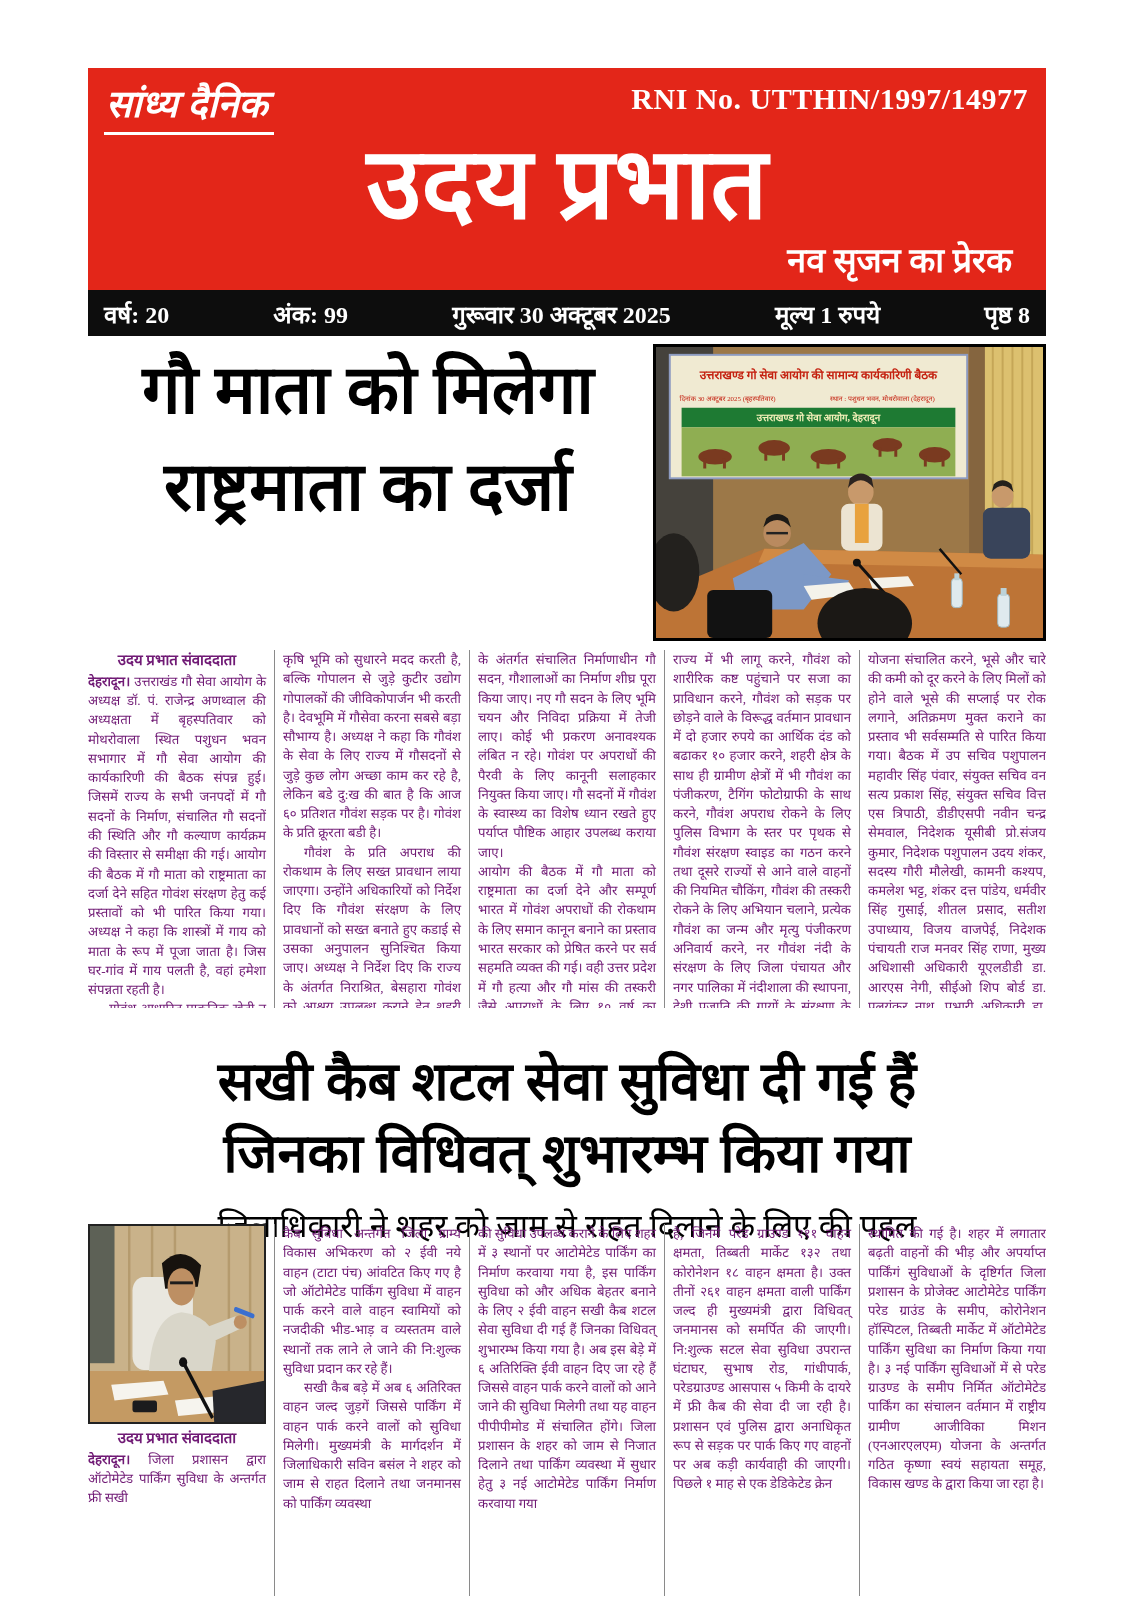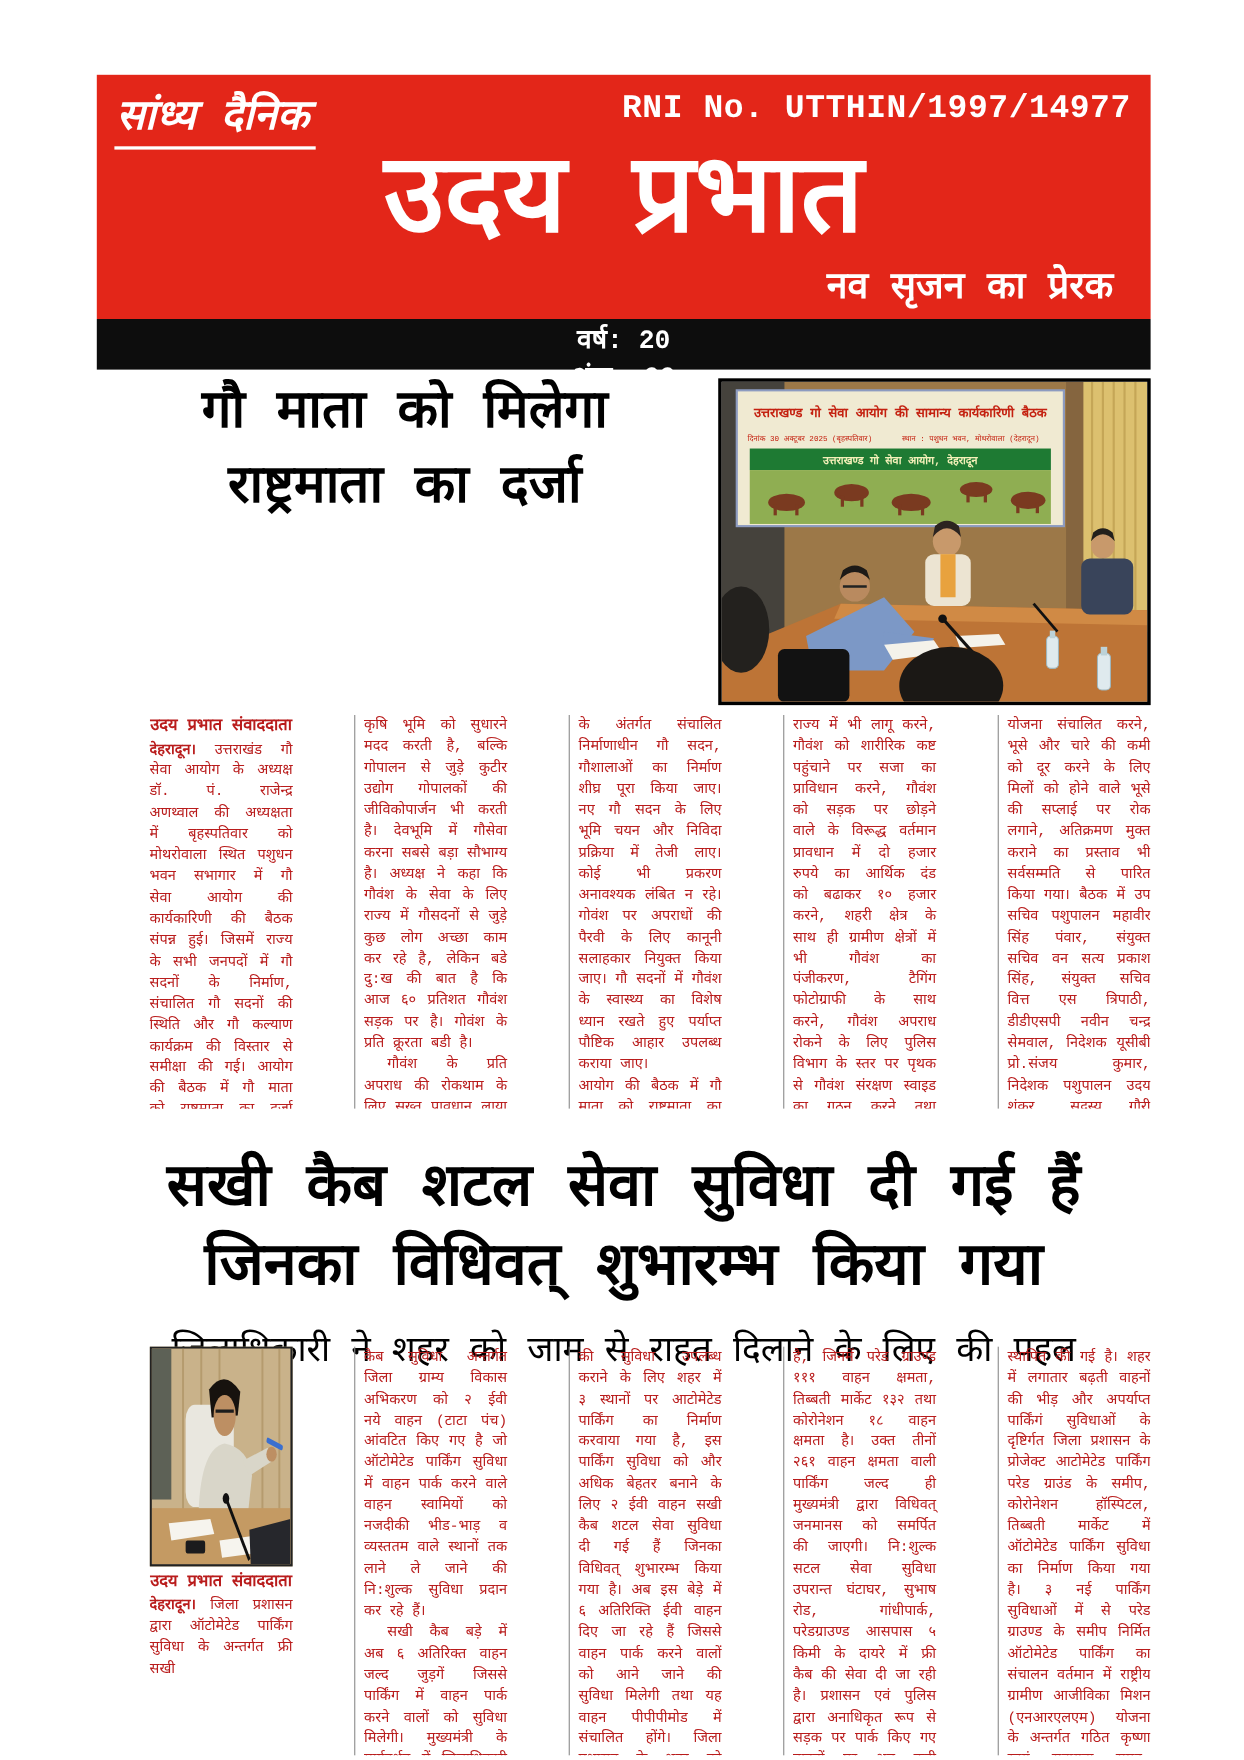--- a/index.html
+++ b/index.html
@@ -7,7 +7,7 @@
     position:relative;
     width:1082px;height:1600px;
     background:#ffffff;
-    font-family:Liberation Mono, monospace;
+    font-family:Liberation Serif, serif;
     color:#111;
     overflow:hidden;
   }

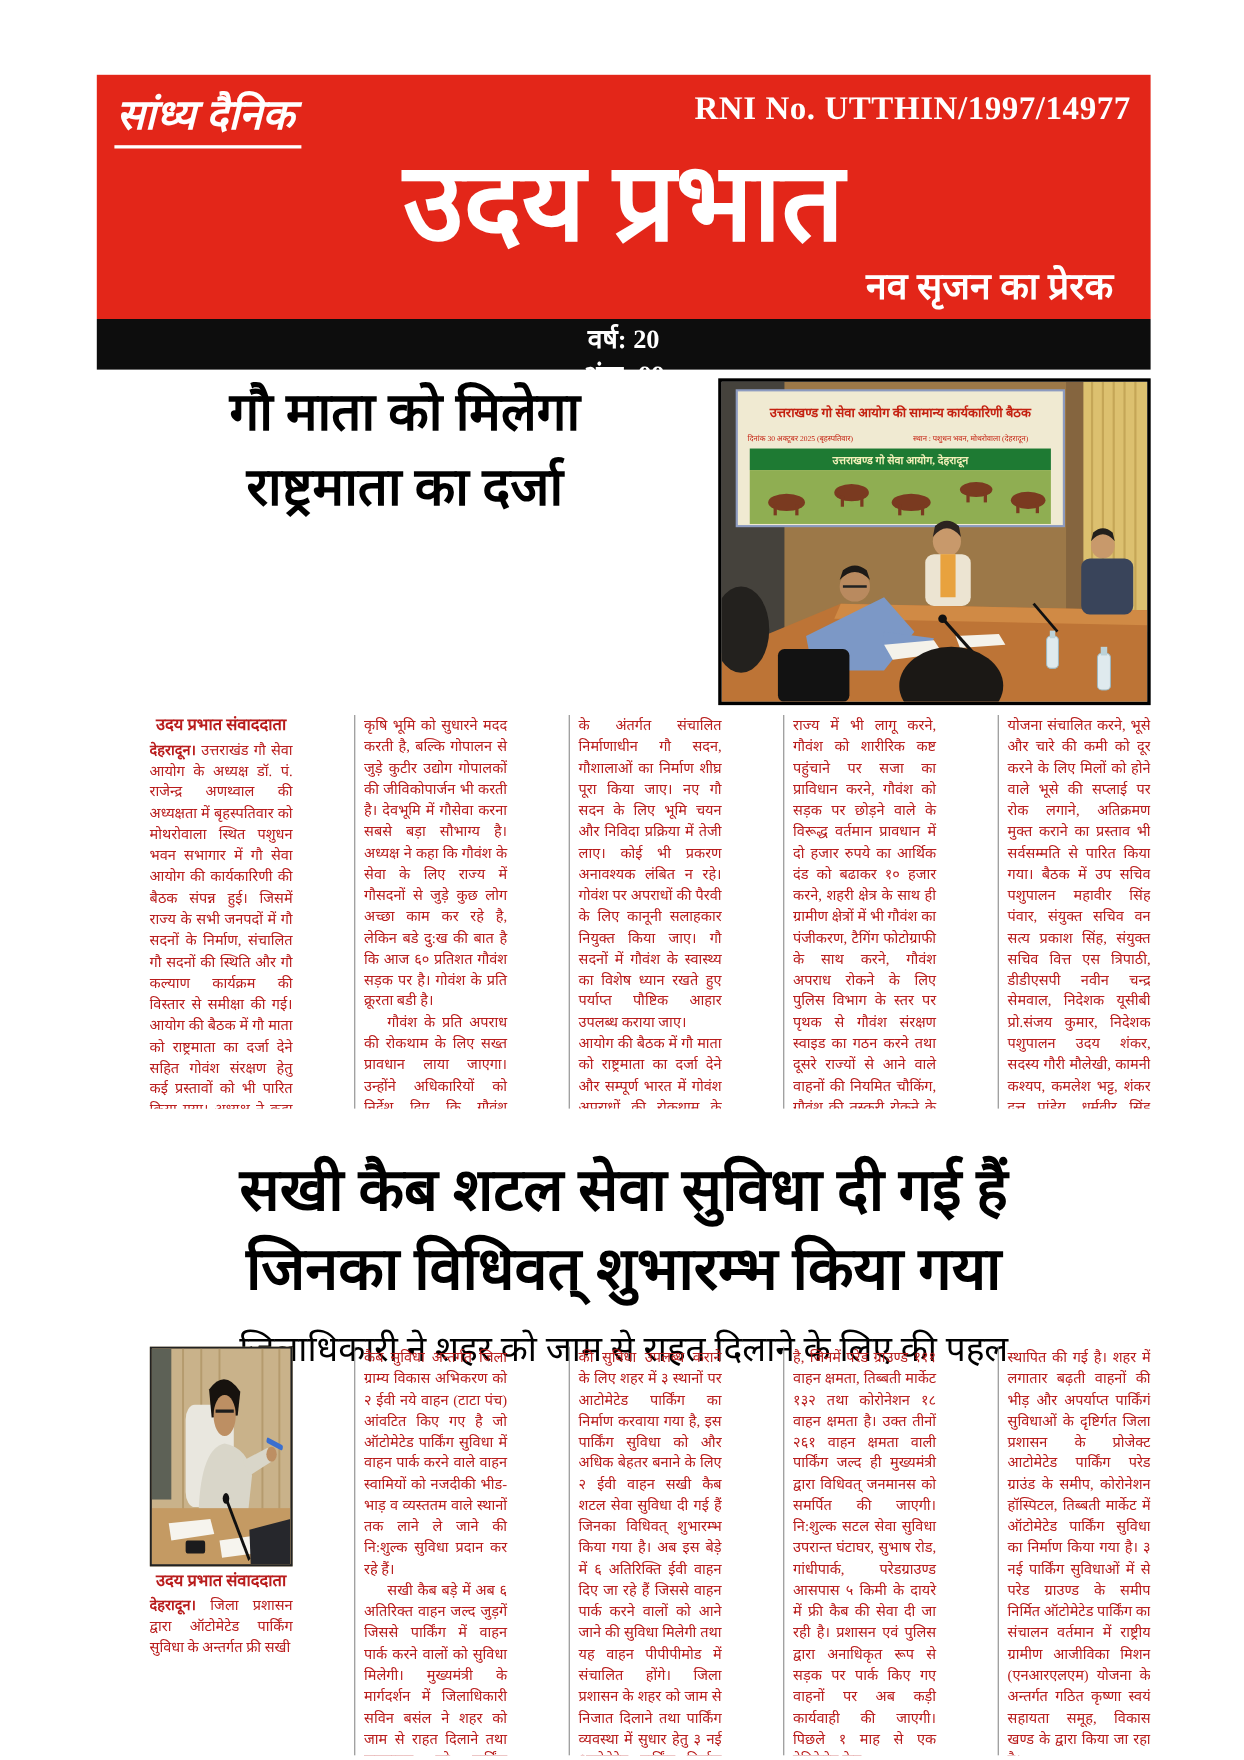--- a/index.html
+++ b/index.html
@@ -39,7 +39,7 @@
     background:#0d0d0d;color:#fff;
     display:flex;align-items:center;justify-content:space-between;
     padding:0 16px;box-sizing:border-box;
-    font-size:24px;font-weight:bold;white-space:nowrap;flex-direction:column;
+    font-size:24px;font-weight:bold;white-space:nowrap;
   }
   .infobar span{white-space:nowrap;}
   

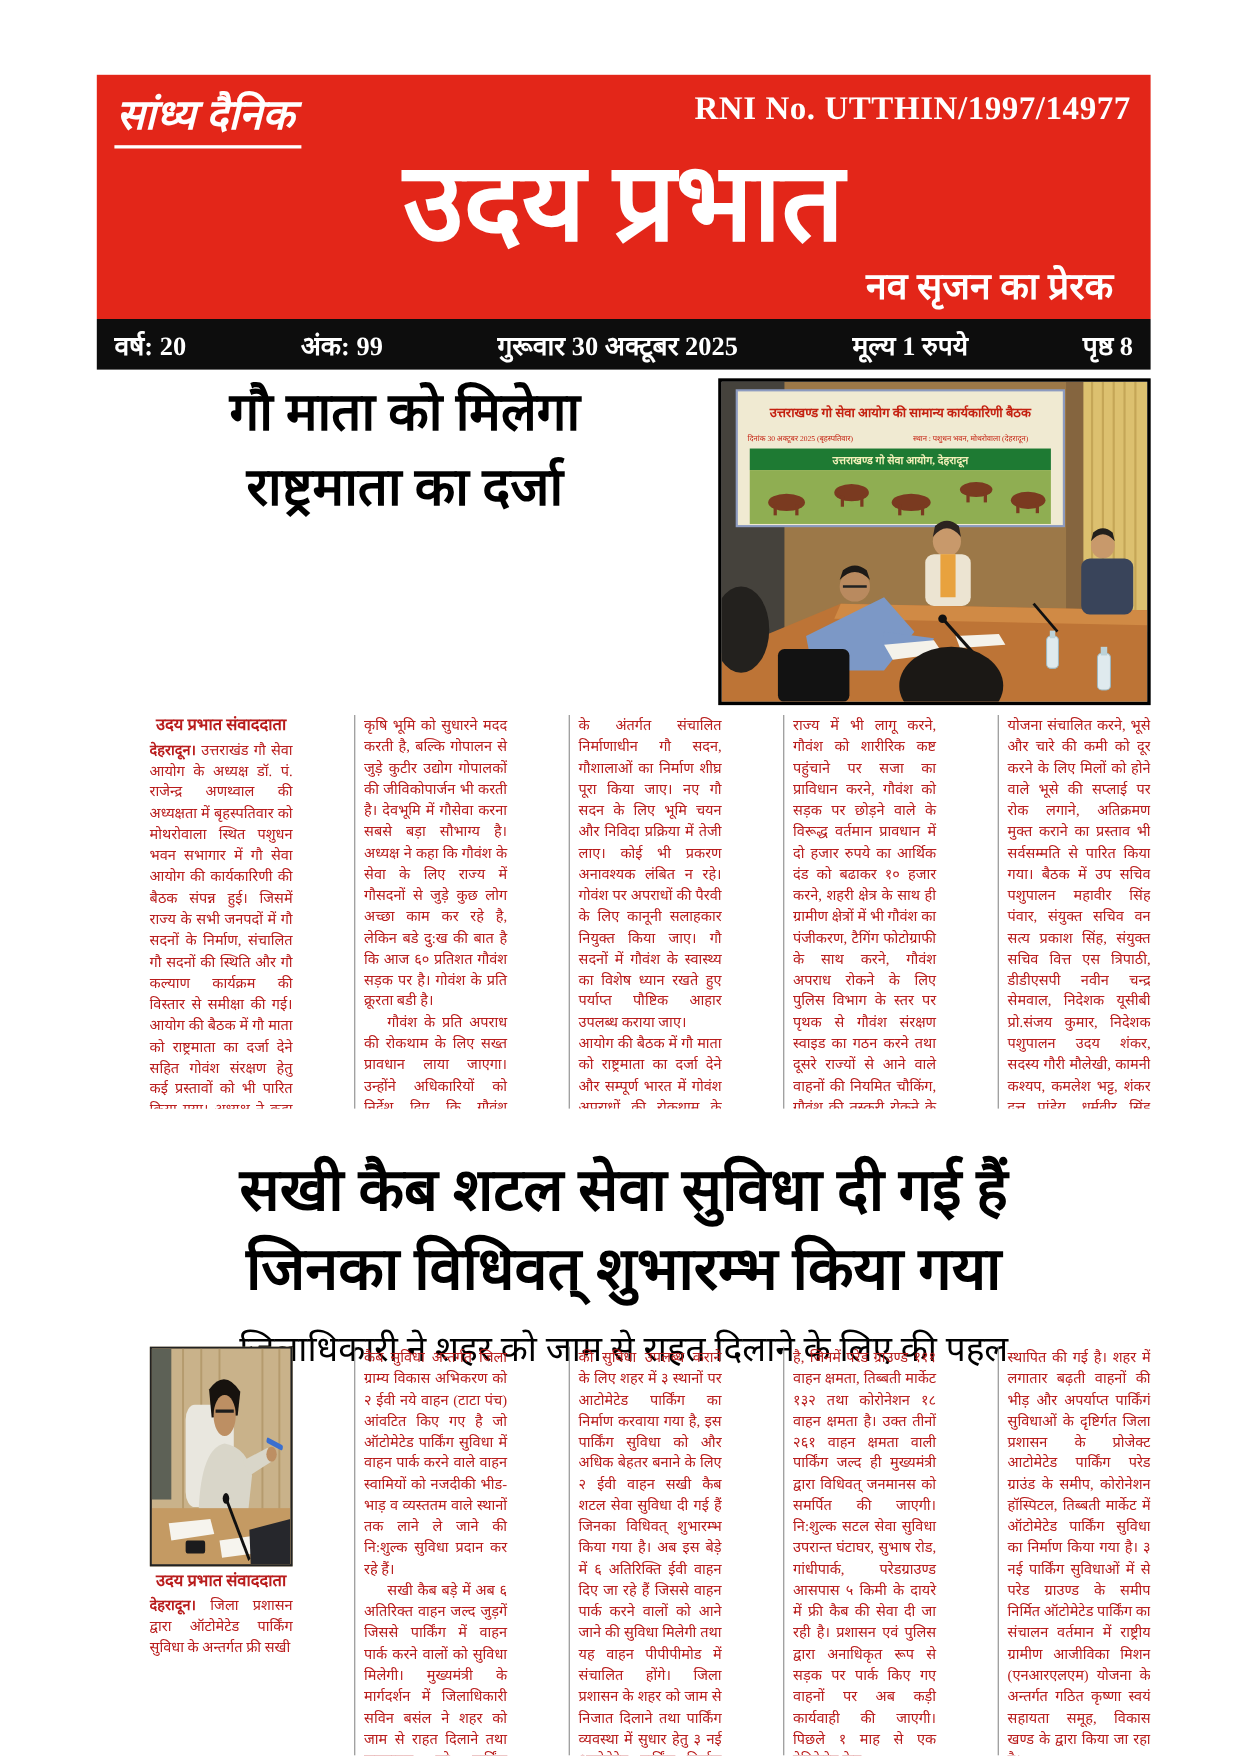--- a/index.html
+++ b/index.html
@@ -44,7 +44,7 @@
   .infobar span{white-space:nowrap;}
   
   .a1-head{position:absolute;left:88px;top:342px;width:560px;text-align:center;overflow:hidden;}
-  .a1-h1{font-size:48px;font-weight:bold;line-height:1.42;color:#000;white-space:nowrap;}
+  .a1-h1{font-size:68px;font-weight:bold;line-height:1.42;color:#000;white-space:nowrap;}
   .a1-sub{margin-top:14px;font-size:28px;line-height:1.28;color:#000;white-space:nowrap;font-weight:500;}
   figure{margin:0;padding:0;}
   .photo1{

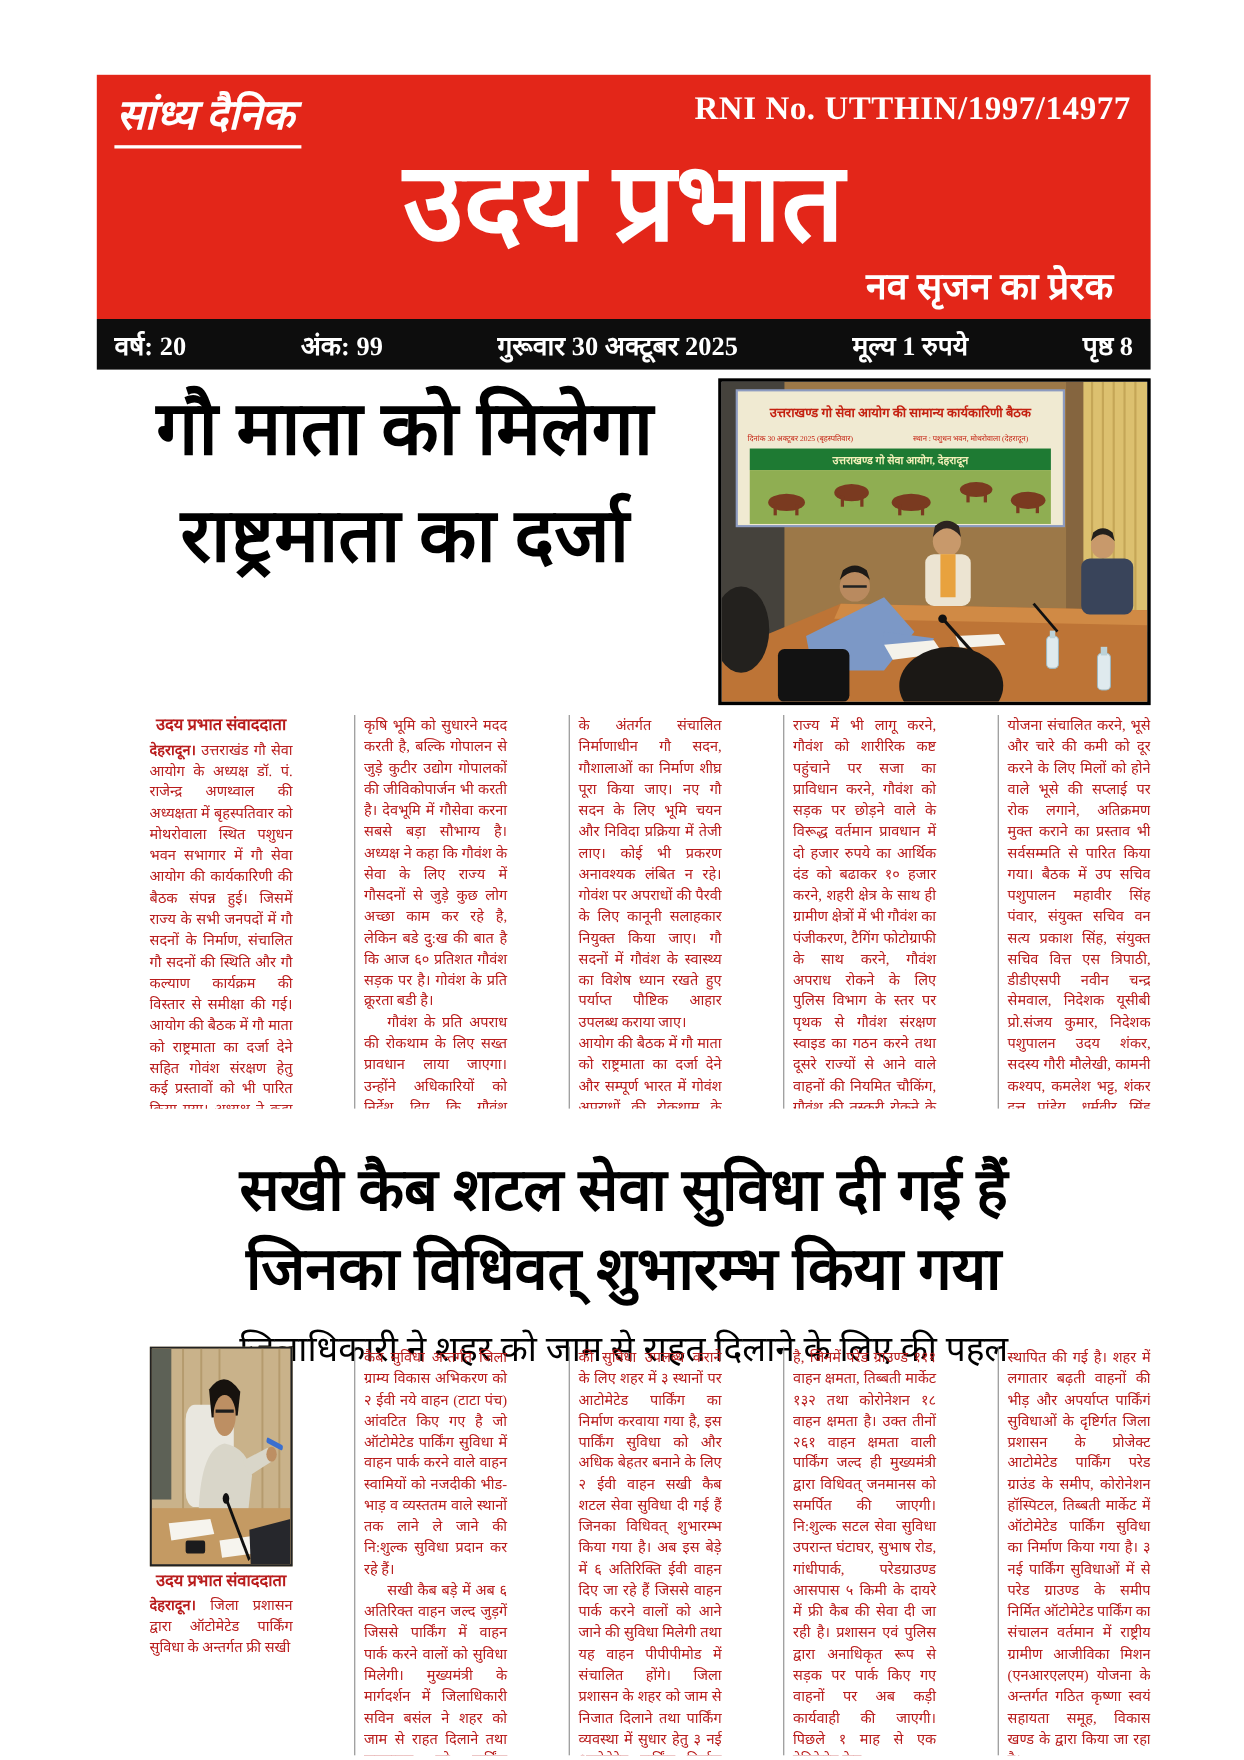--- a/index.html
+++ b/index.html
@@ -67,9 +67,8 @@
   
   .col{
     flex:1;min-width:0;overflow:hidden;
-    font-size:13.2px;line-height:1.46;text-align:justify;color:#b91c1c;
+    font-size:13.2px;line-height:1.46;text-align:justify;color:#701a75;
     padding:0 8px;
-    margin-left:48px;
   }
   .col:first-child{padding-left:0;}
   .col:last-child{padding-right:0;}

